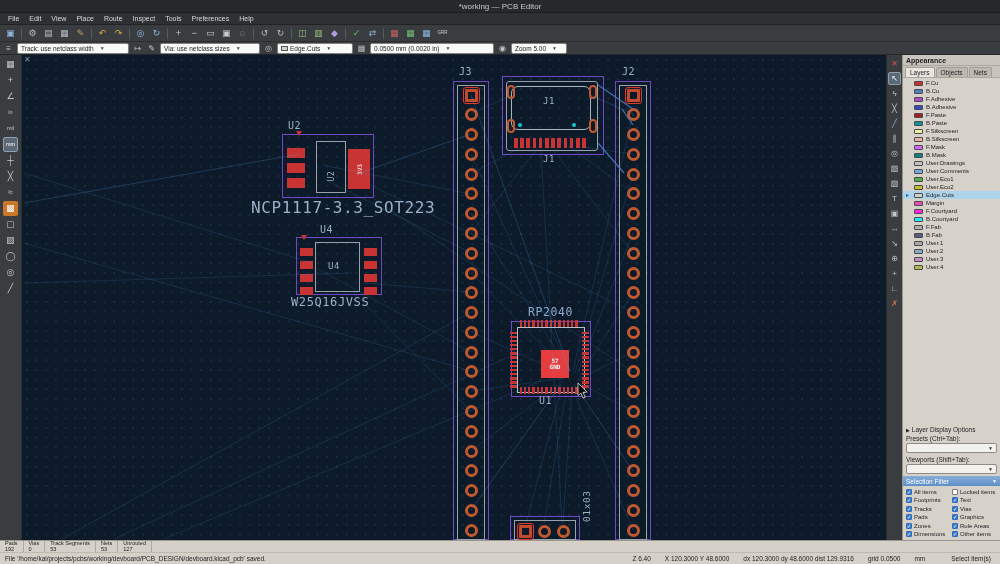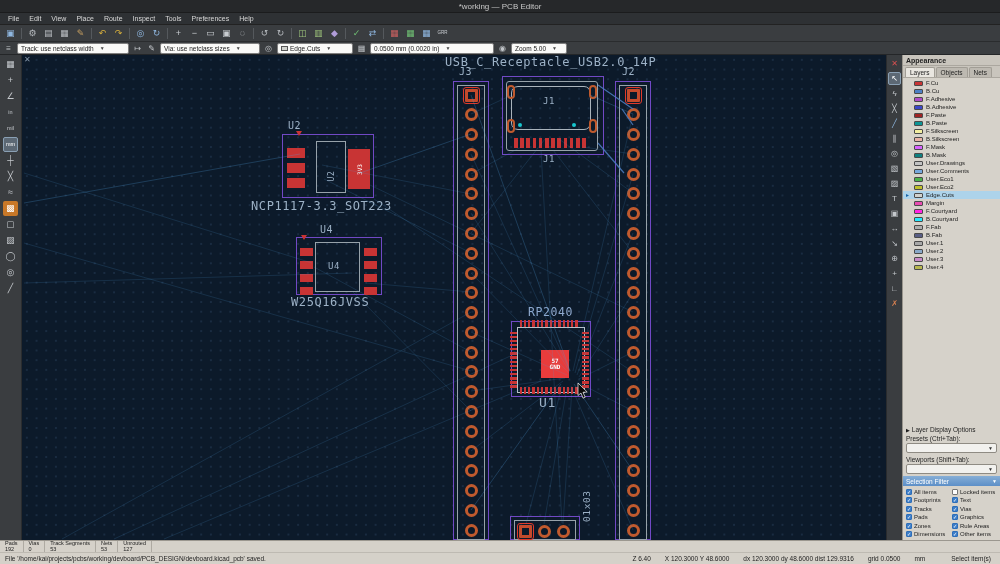--- a/index.html
+++ b/index.html
@@ -170,7 +170,6 @@
   <div class="canvas" id="canvas">
     <div class="gridorigin">✕</div>
 
-    <div class="clabel" style="left:423px;top:1px;font-size:12px">USB_C_Receptacle_USB2.0_14P</div>
 
     <div class="crt" style="left:431px;top:26px;width:36px;height:459px"></div>
     <div class="fab" style="left:435px;top:30px;width:28px;height:455px"></div>

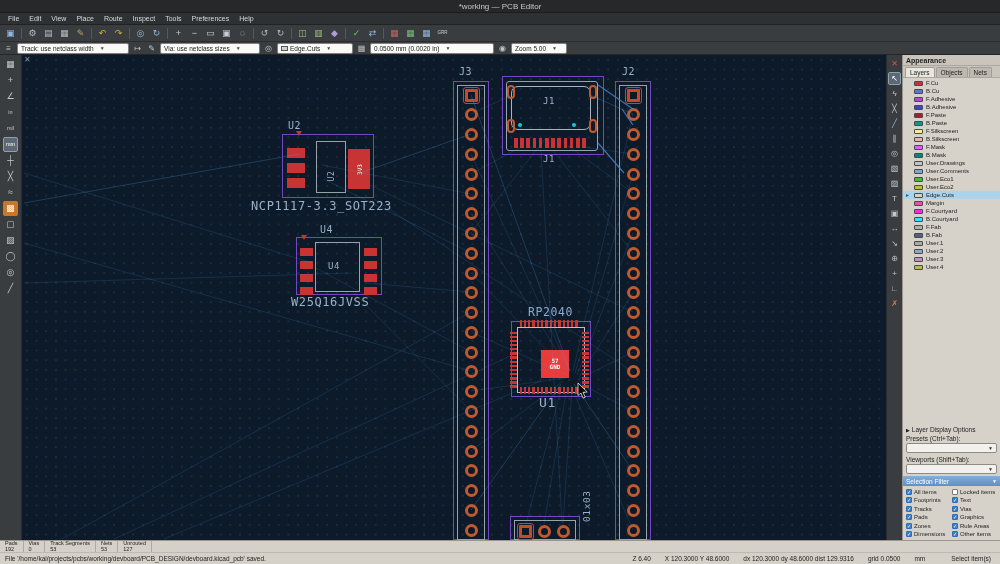--- a/index.html
+++ b/index.html
@@ -202,7 +202,7 @@
     <div class="smdpad" style="left:326px;top:94px;width:22px;height:40px;display:flex;align-items:center;justify-content:center">
       <span style="color:#fff;font-size:6px;font-family:'DejaVu Sans Mono',monospace;transform:rotate(-90deg)">3V3</span>
     </div>
-    <div class="clabel" style="left:229px;top:145px;font-size:12px">NCP1117-3.3_SOT223</div>
+    <div class="clabel" style="left:229px;top:145px;font-size:16px">NCP1117-3.3_SOT223</div>
 
     <div class="crt" style="left:274px;top:182px;width:86px;height:58px"></div>
     <div class="pin1" style="left:279px;top:180px"></div>

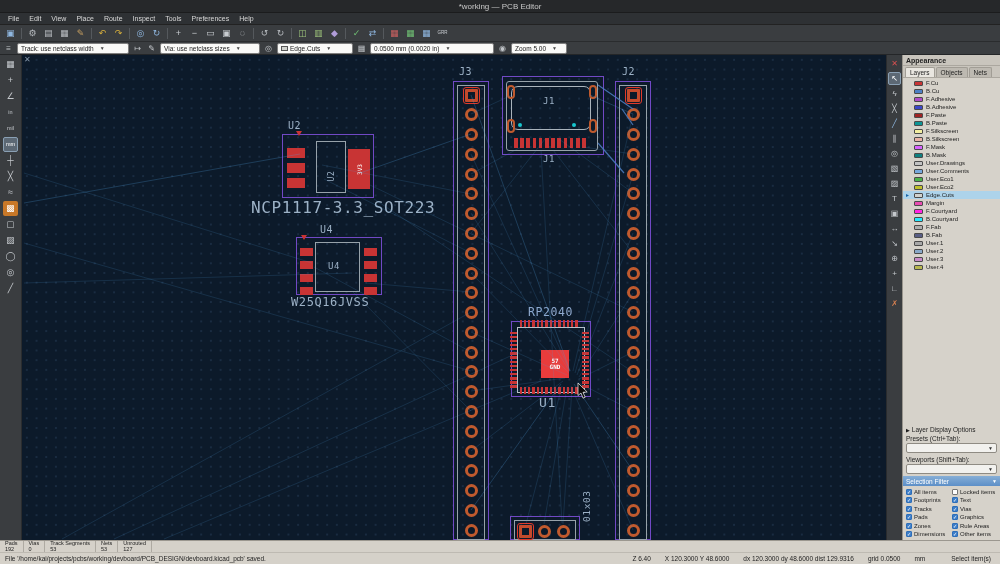--- a/index.html
+++ b/index.html
@@ -220,7 +220,7 @@
       <span>57</span>
       <span>GND</span>
     </div>
-    <div class="clabel" style="left:517px;top:341px;font-size:13px">U1</div>
+    <div class="clabel" style="left:517px;top:341px;font-size:10px">U1</div>
 
     <div class="crt" style="left:488px;top:461px;width:70px;height:24px"></div>
     <div class="fab" style="left:492px;top:465px;width:62px;height:20px"></div>

